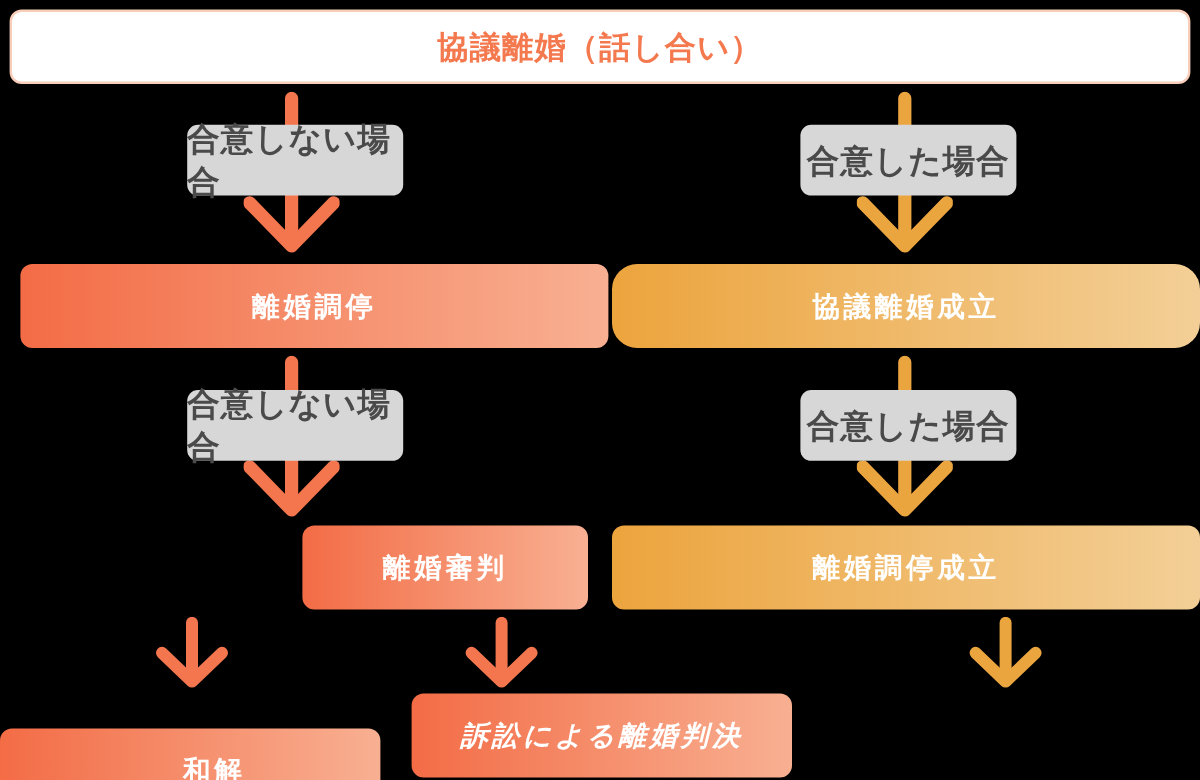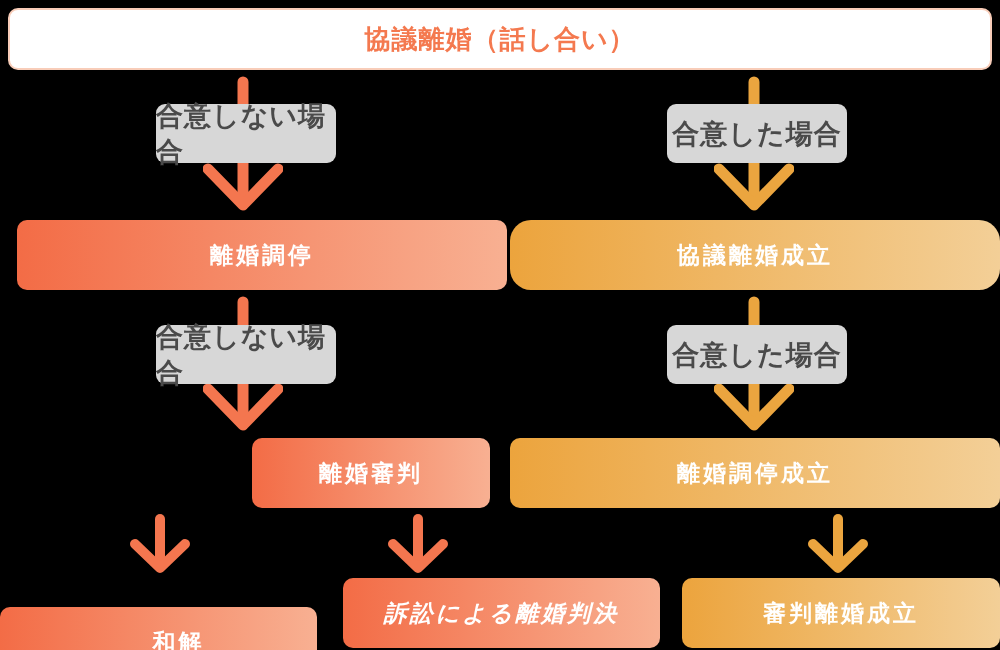--- a/index.html
+++ b/index.html
@@ -151,9 +151,6 @@
   <div class="node orange" style="left:343px; top:578px; width:317px;font-style:italic;">
     <span>訴訟による離婚判決</span>
   </div>
-  <div class="node amber" style="left:682px; top:578px; width:318px;">
-    <span>審判離婚成立</span>
-  </div>
 
 </div>
 

